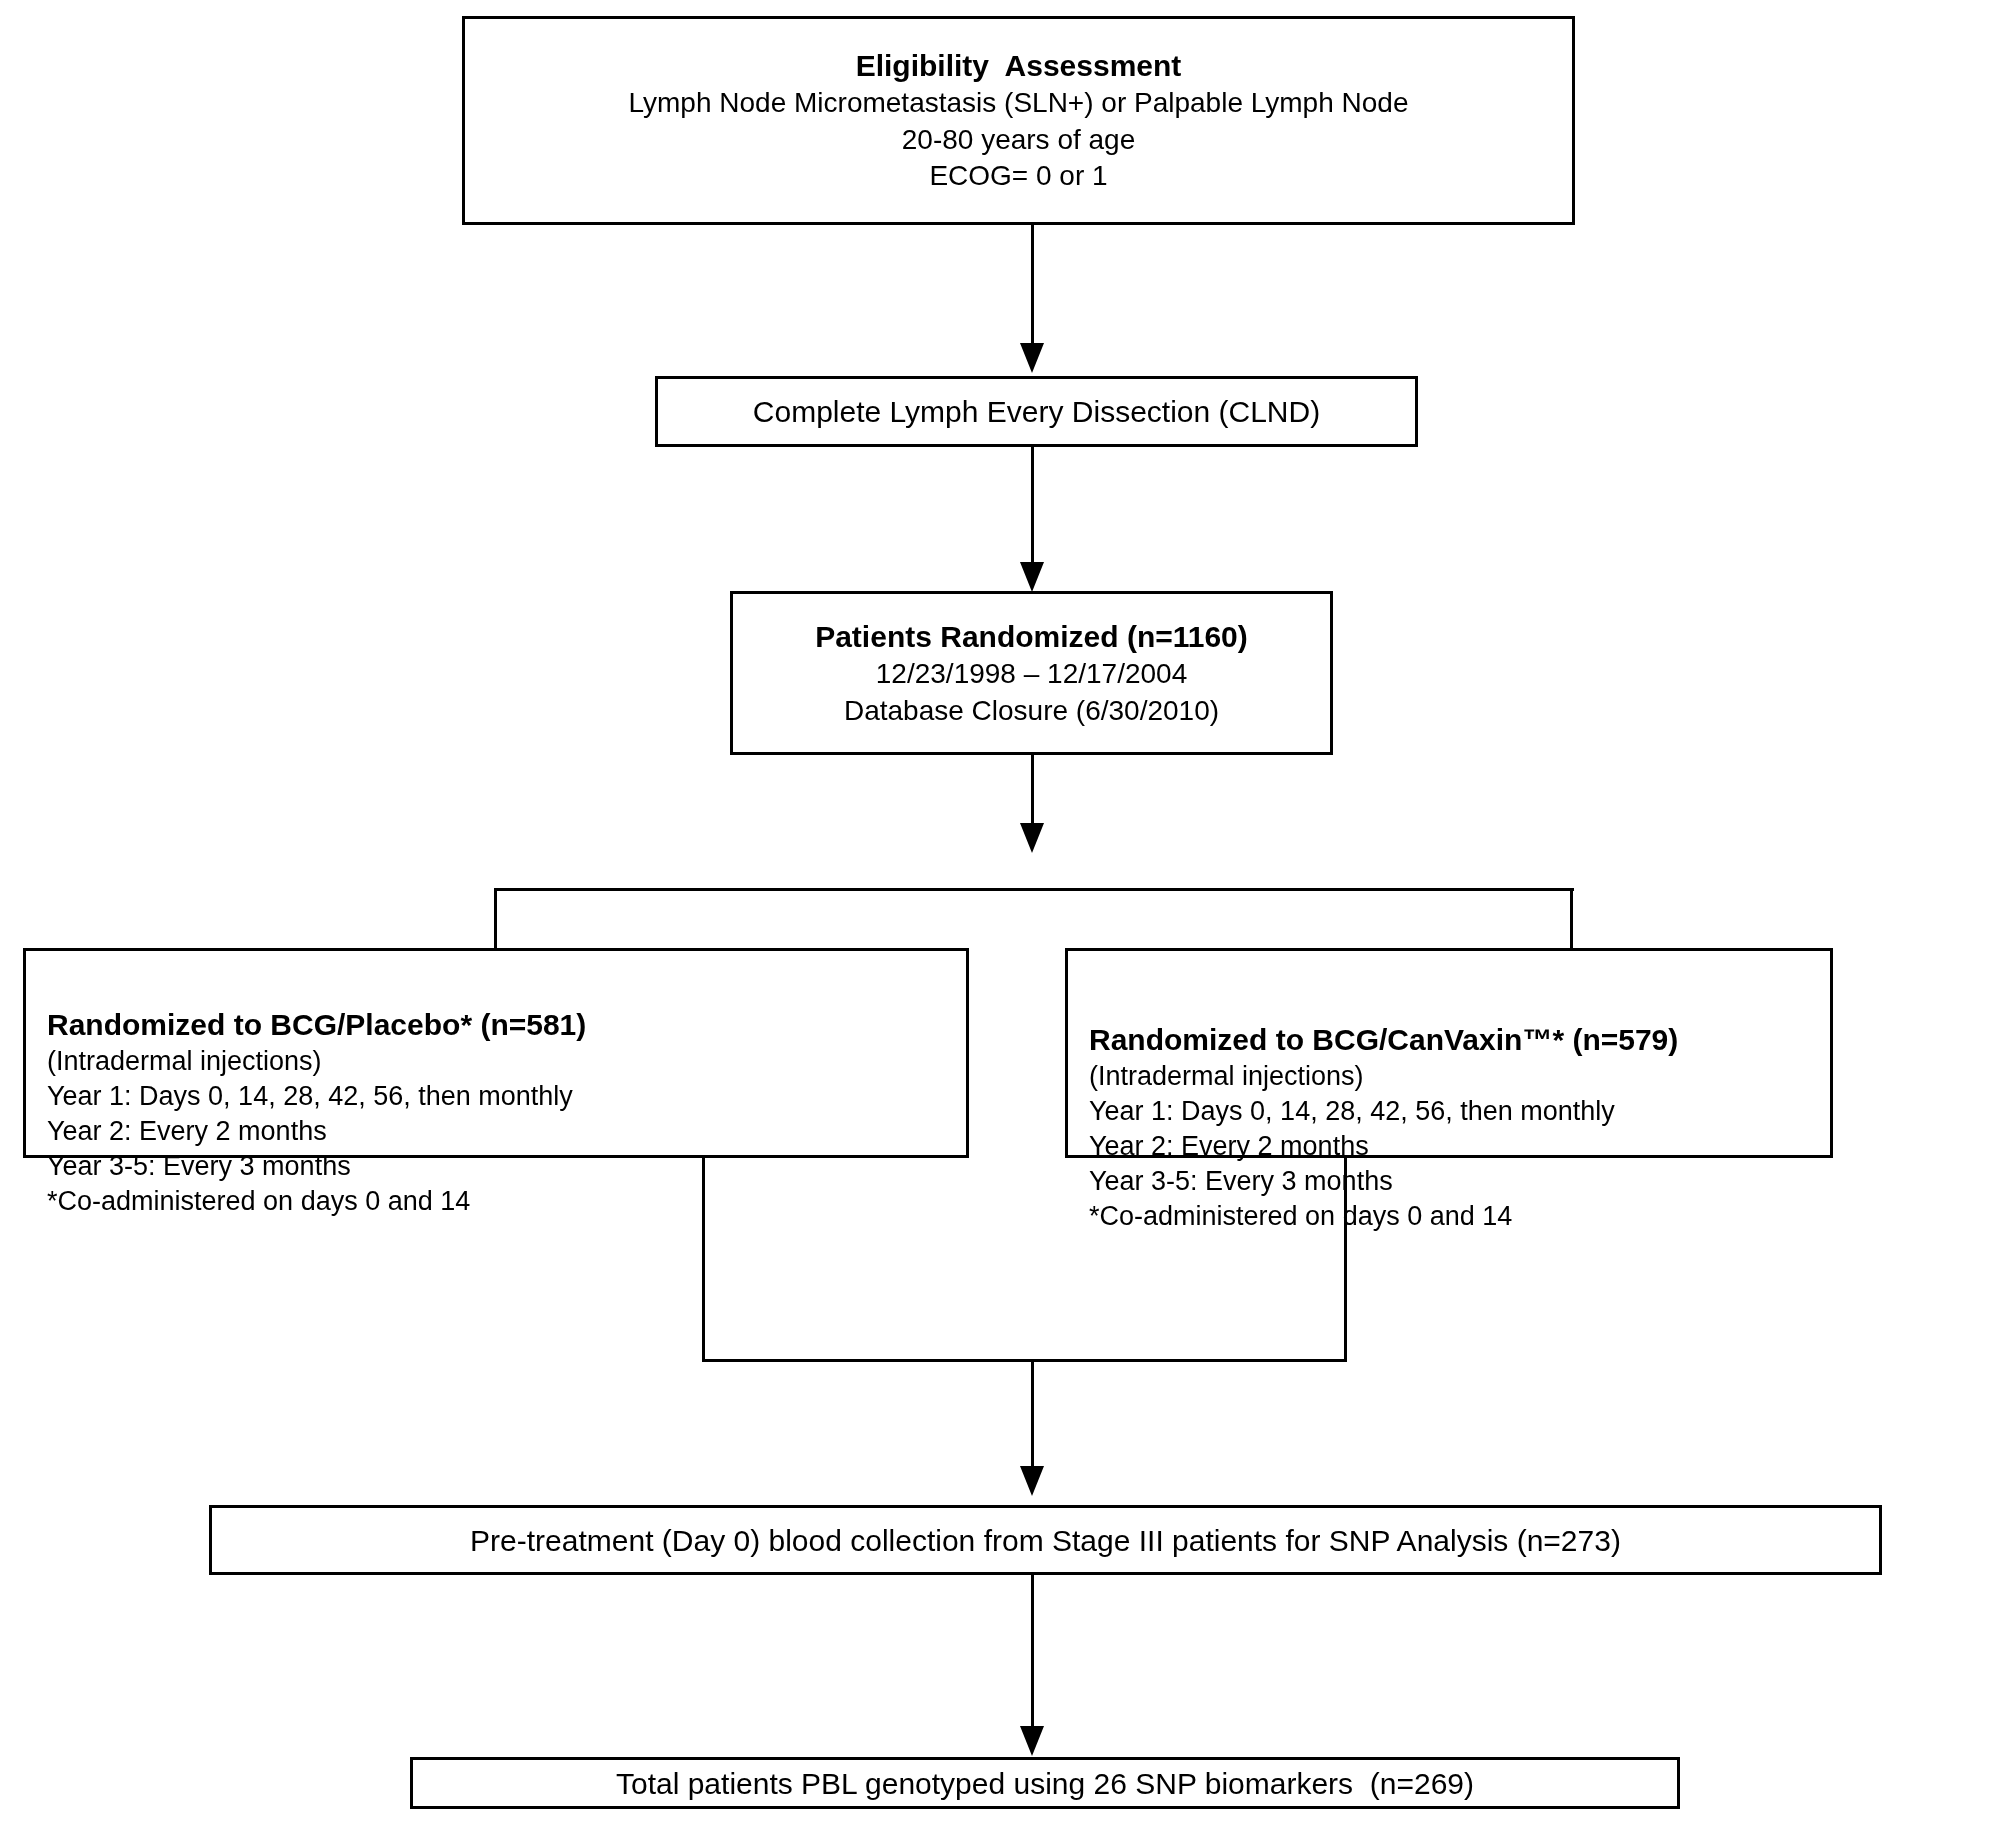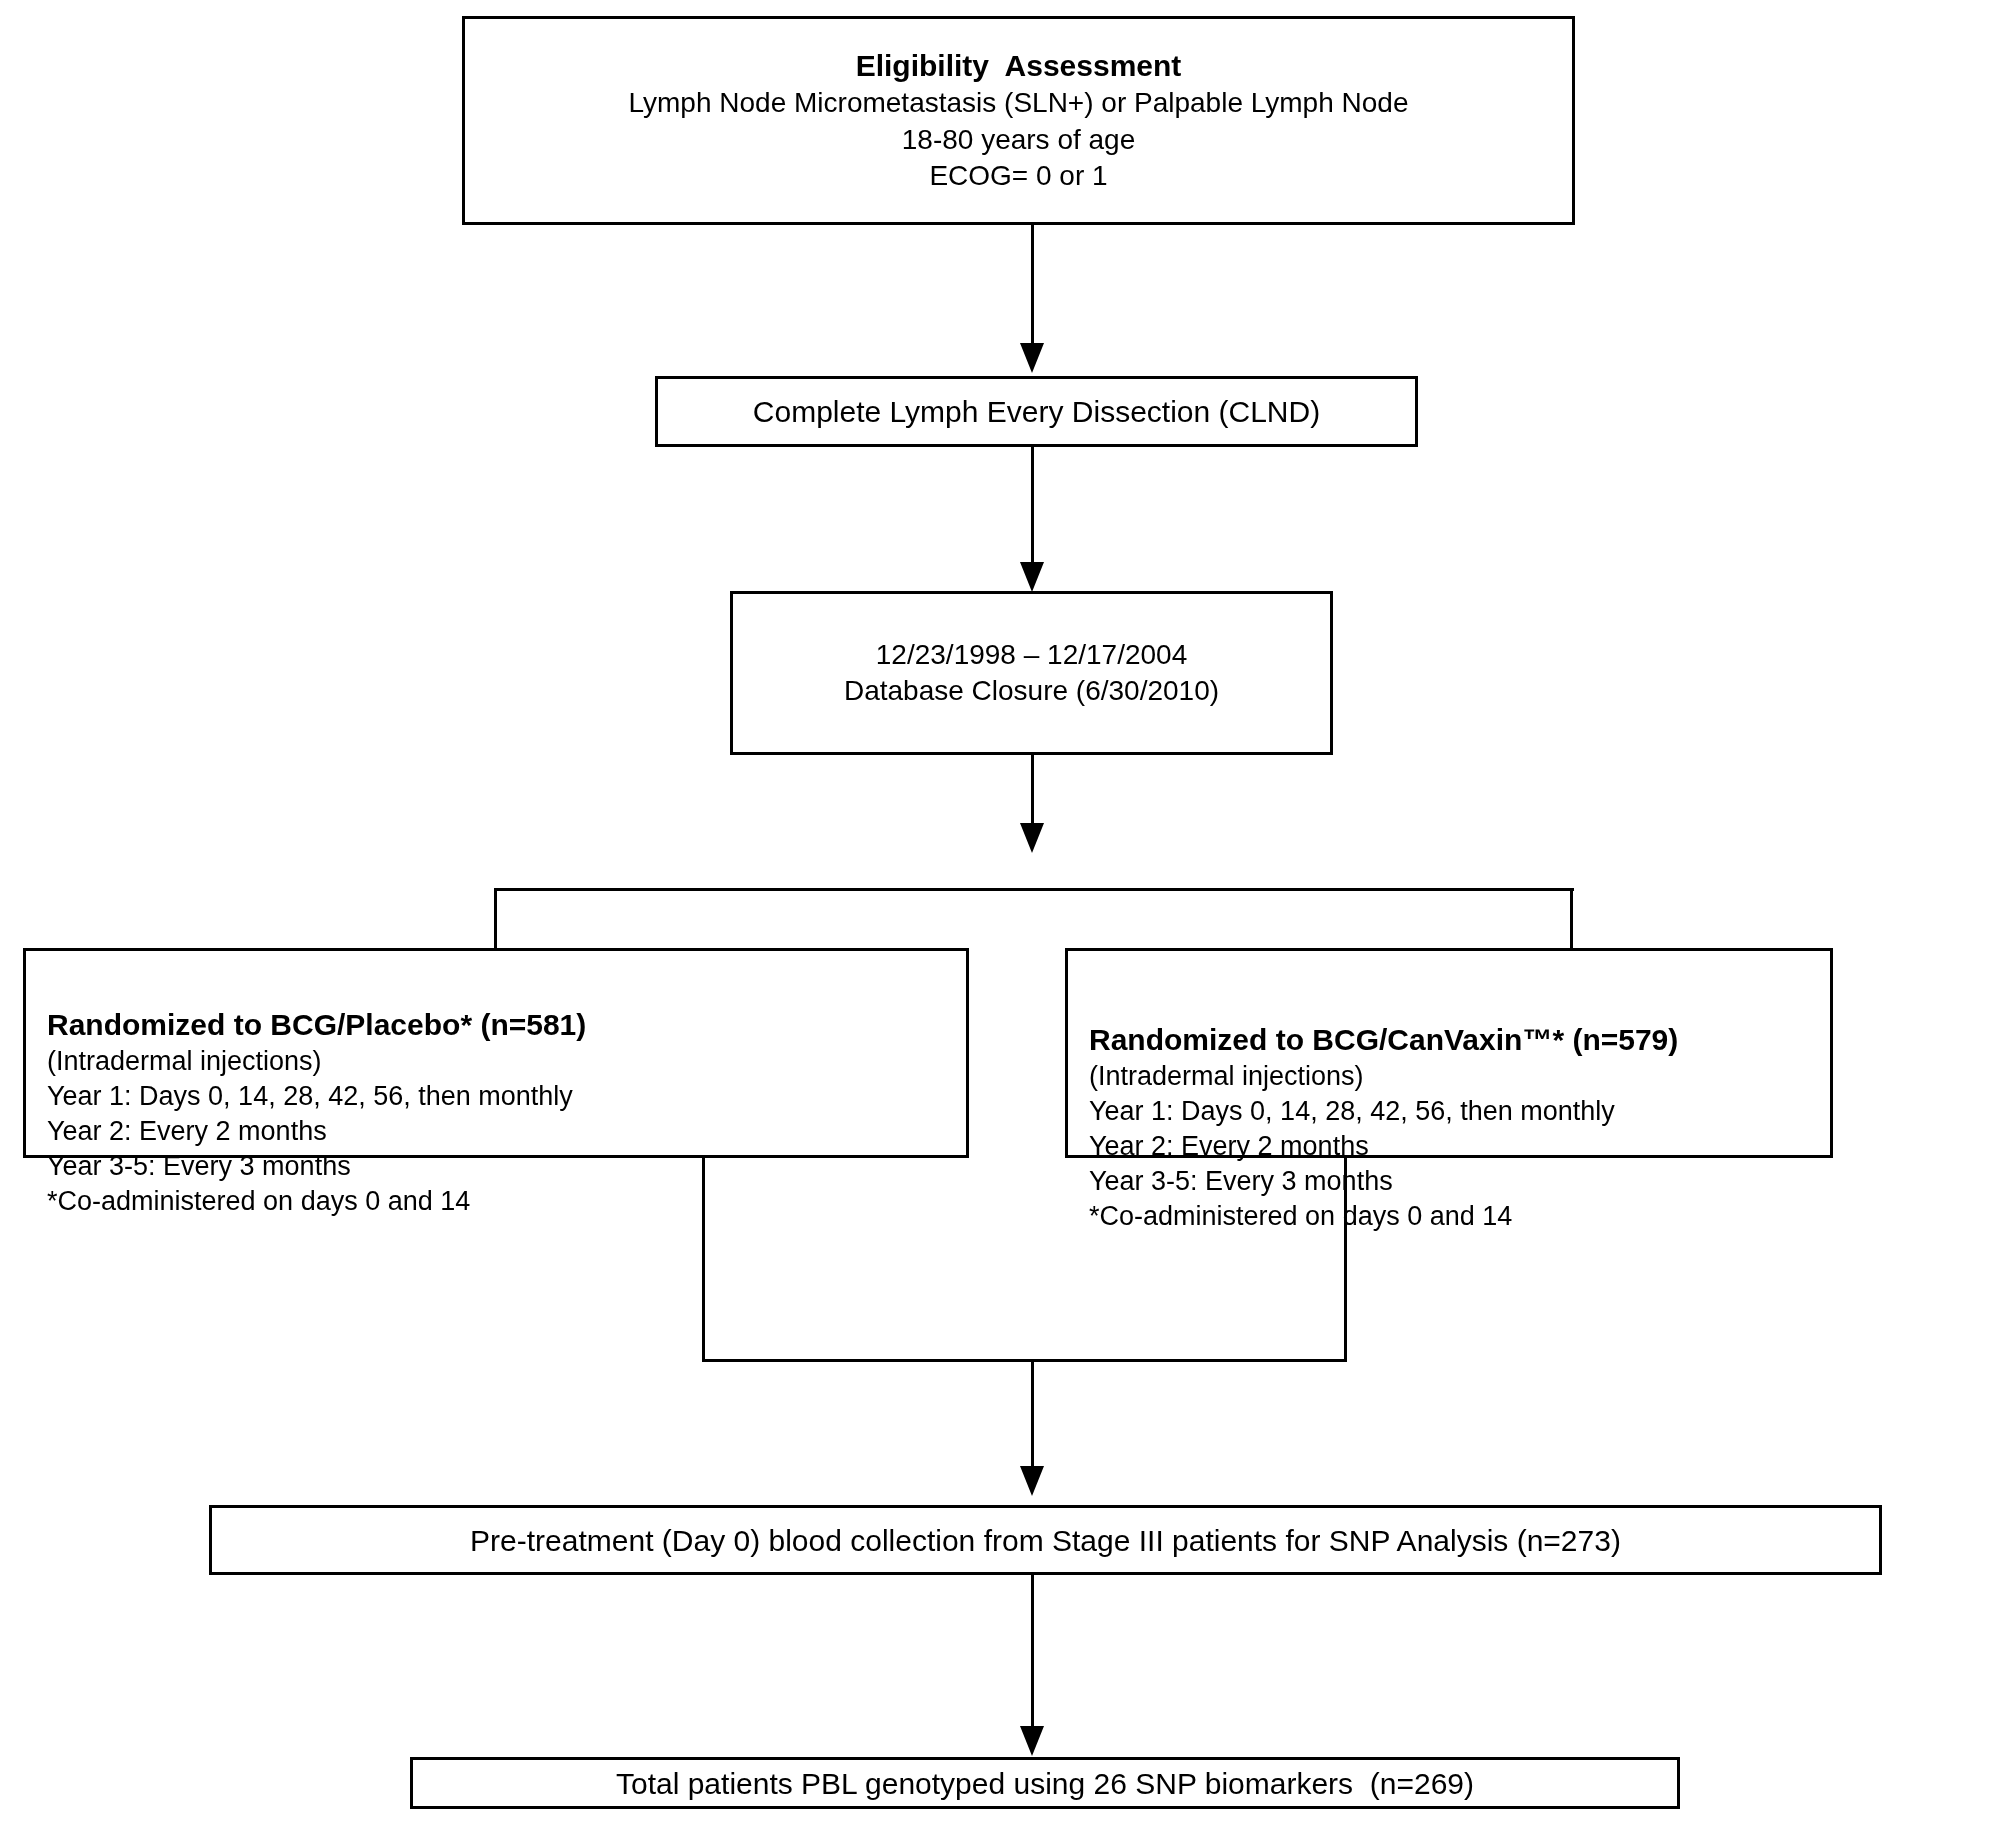--- a/index.html
+++ b/index.html
@@ -64,7 +64,7 @@
   <div class="box center" style="left:462px; top:16px; width:1113px; height:209px; padding:4.8px 12.5px;">
     <span class="line b fs-title">Eligibility  Assessment</span>
     <span class="line fs-body">Lymph Node Micrometastasis (SLN+) or Palpable Lymph Node</span>
-    <span class="line fs-body">18-80 years of age</span>
+    <span class="line fs-body">20-80 years of age</span>
     <span class="line fs-body">ECOG= 0 or 1</span>
   </div>
 

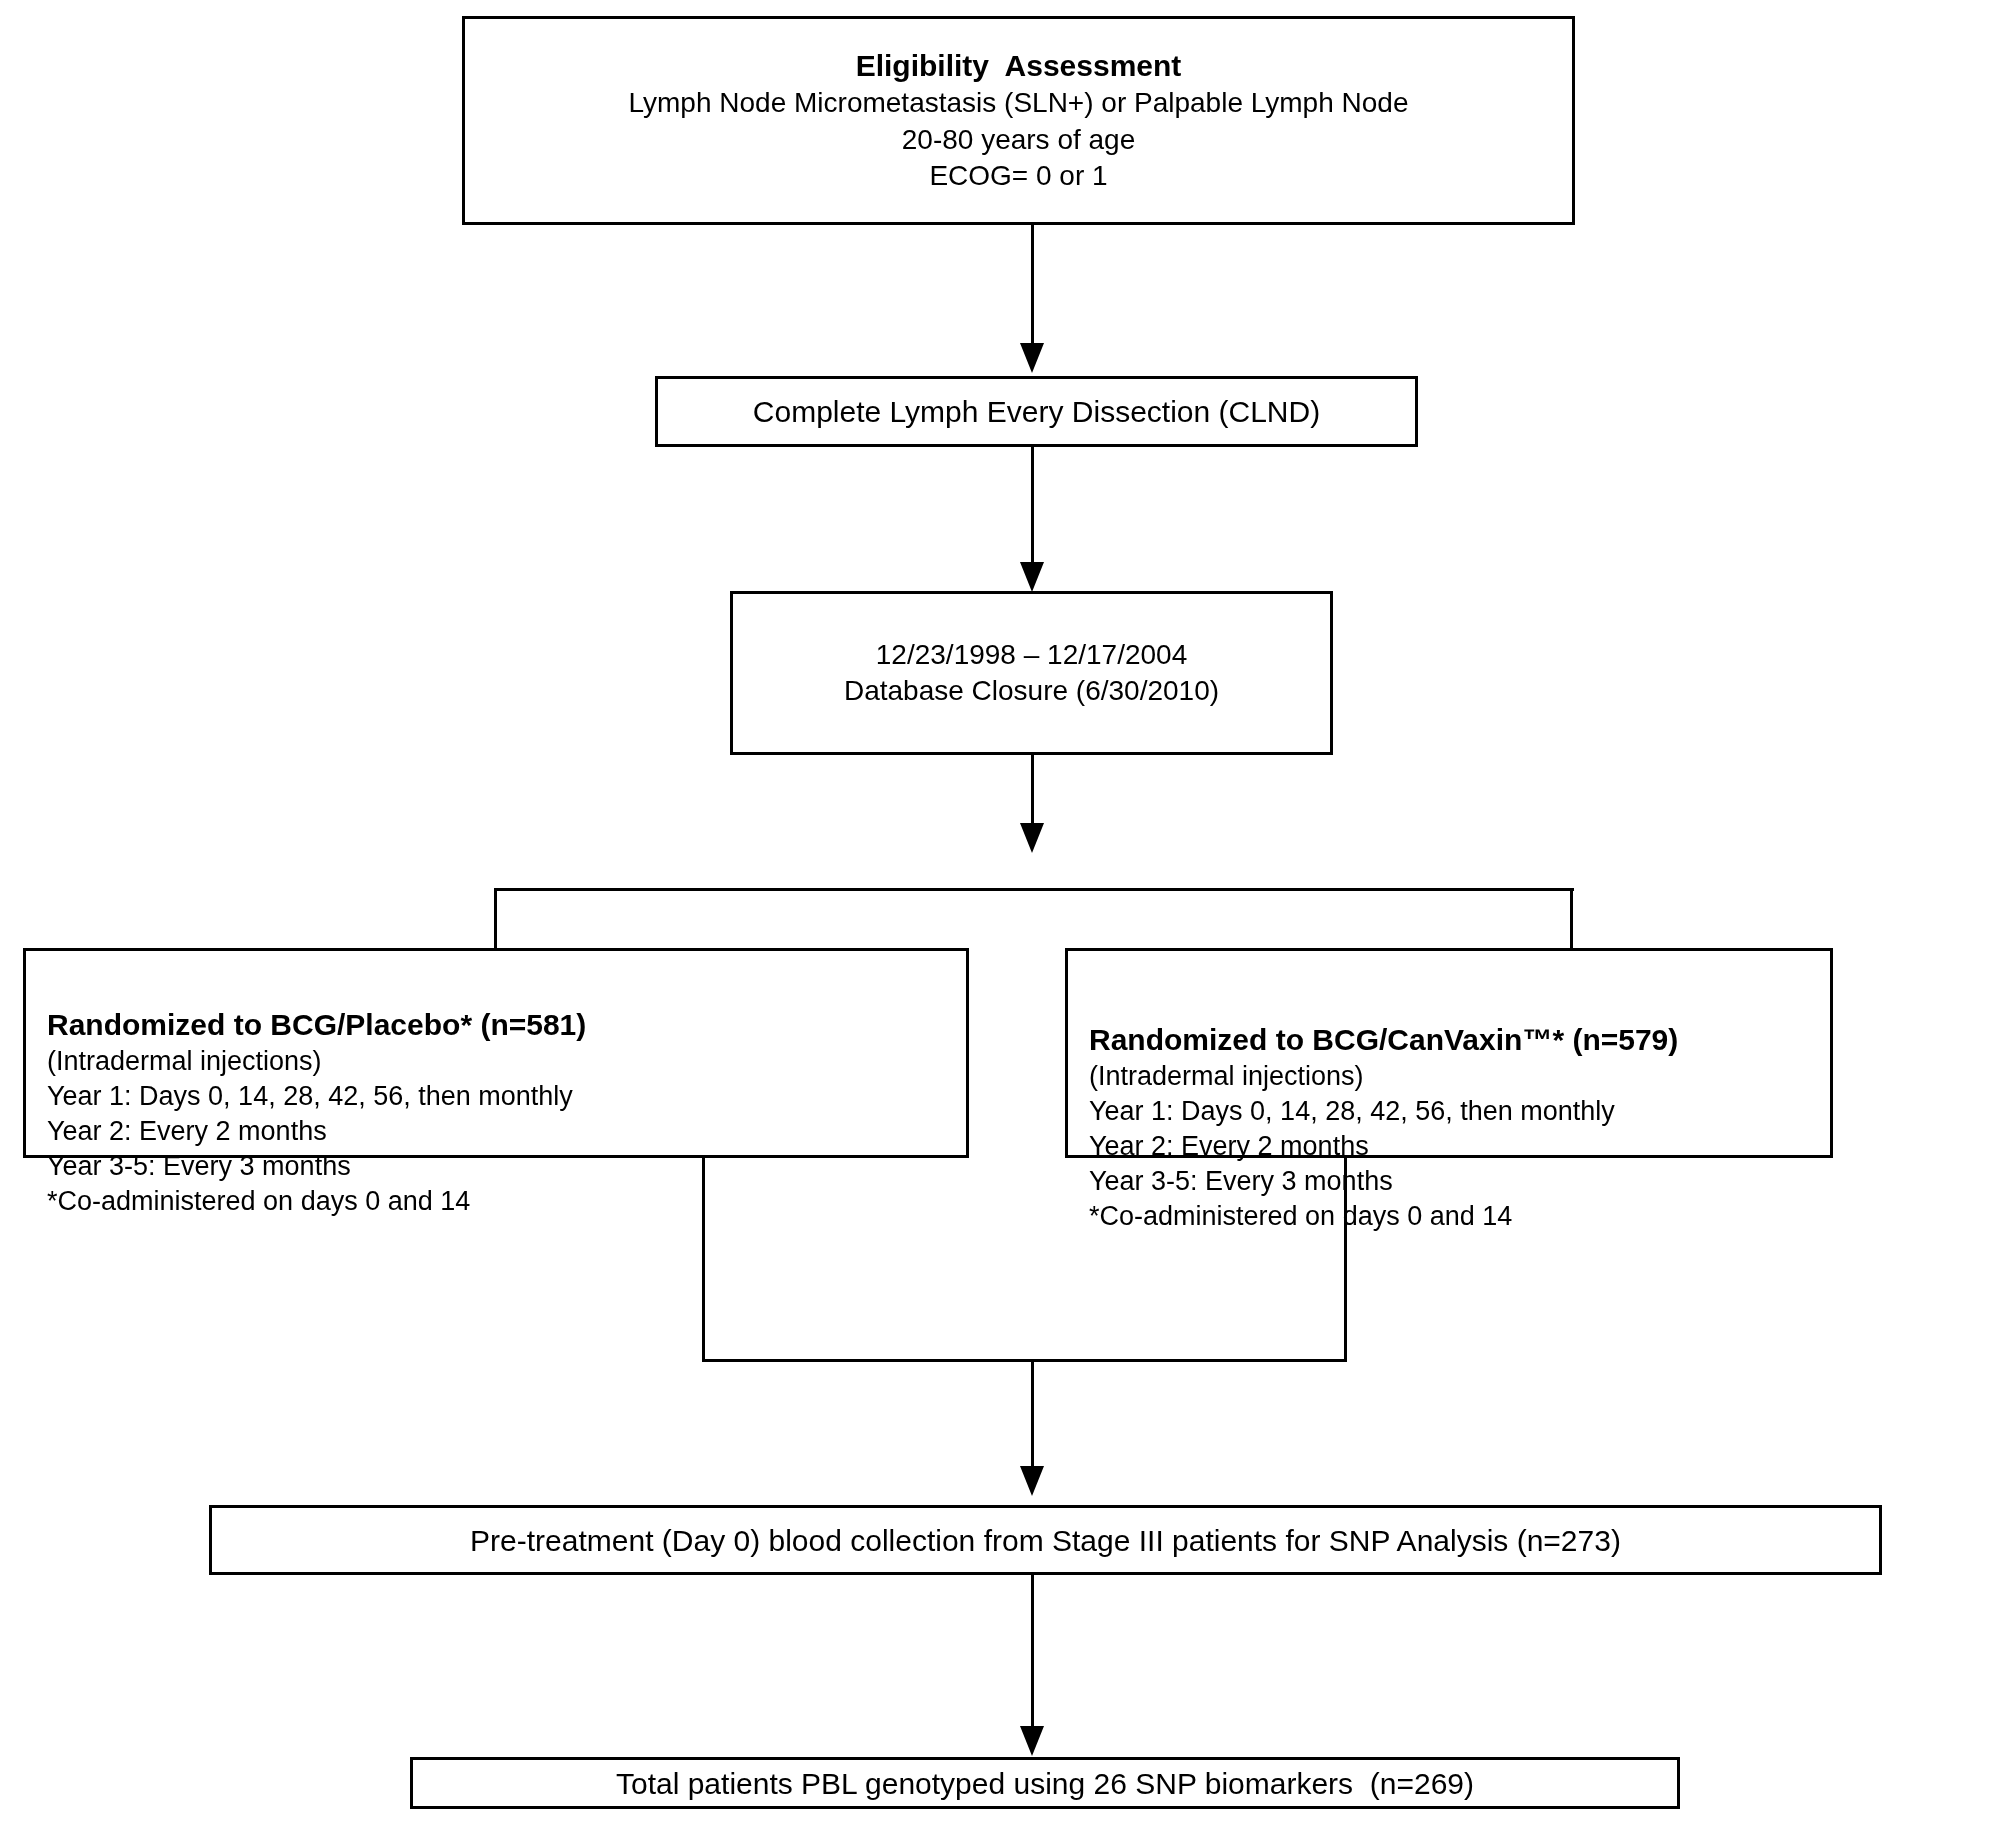--- a/index.html
+++ b/index.html
@@ -79,6 +79,7 @@
   <div class="arrowhead" style="left:1020px; top:562px;"></div>
 
   <div class="box center" style="left:730px; top:591px; width:603px; height:164px; padding:0 12.5px;">
+    <span class="line b fs-title">Patients Randomized (n=1160)</span>
     <span class="line fs-body">12/23/1998 – 12/17/2004</span>
     <span class="line fs-body">Database Closure (6/30/2010)</span>
   </div>

